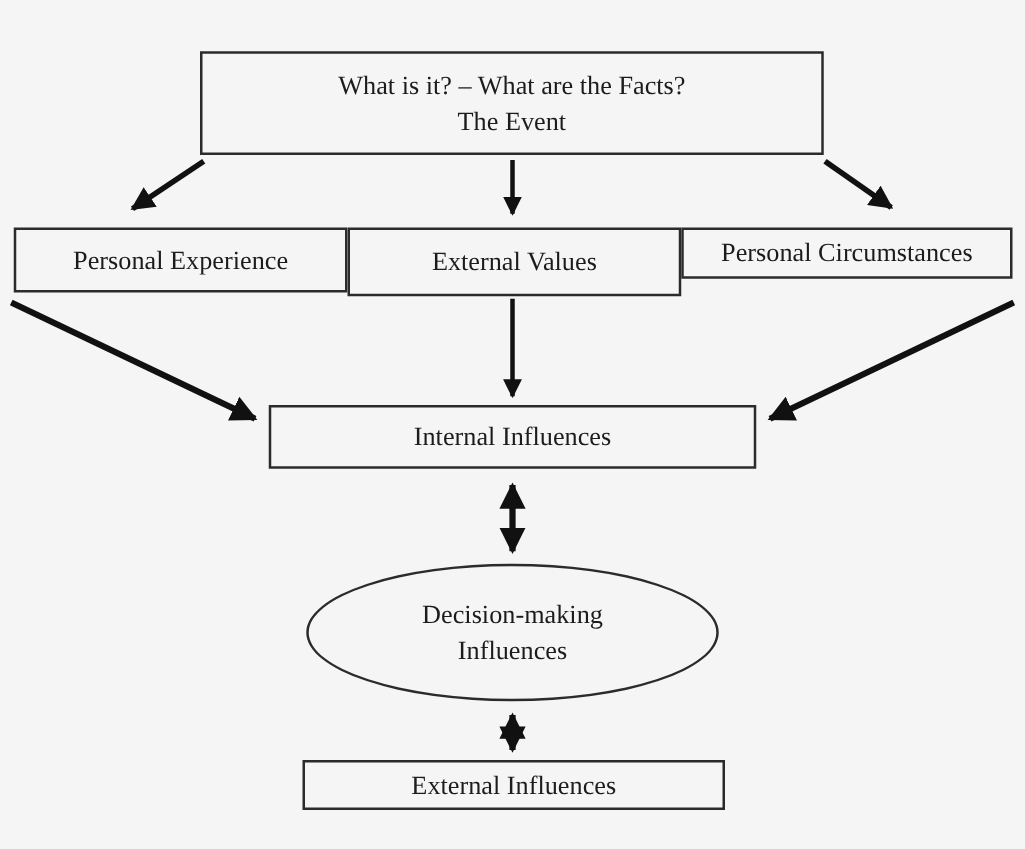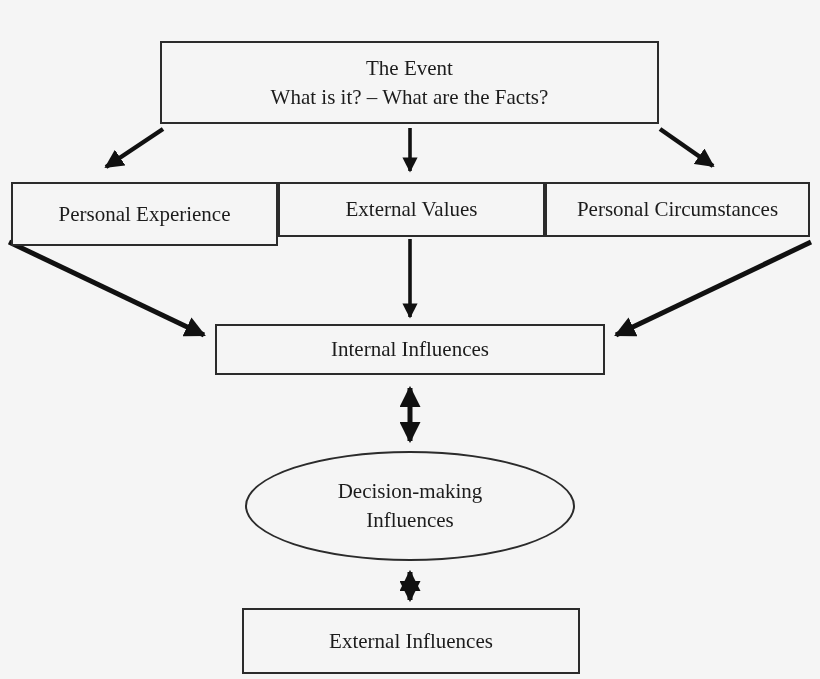--- a/index.html
+++ b/index.html
@@ -75,8 +75,8 @@
   </svg>
 
   <div class="node node-event">
+    <span>What is it? – What are the Facts?</span>
     <span>The Event</span>
-    <span>What is it? – What are the Facts?</span>
   </div>
 
   <div class="node node-experience">

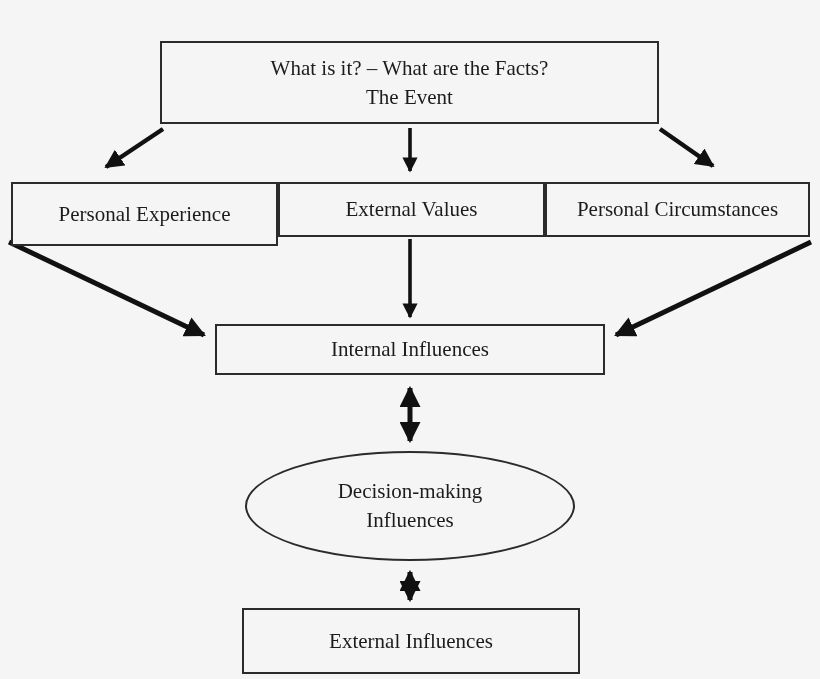--- a/index.html
+++ b/index.html
@@ -31,7 +31,7 @@
     white-space: nowrap;
   }
   .node-event        { left: 160px; top: 41px;  width: 499px; height: 83px; }
-  .node-experience   { left: 11px;  top: 182px; width: 267px; height: 64px; }
+  .node-experience   { left: 11px;  top: 182px; width: 267px; height: 52px; }
   .node-values       { left: 278px; top: 182px; width: 267px; height: 55px; }
   .node-circumstance { left: 545px; top: 182px; width: 265px; height: 55px; }
   .node-internal     { left: 215px; top: 324px; width: 390px; height: 51px; }

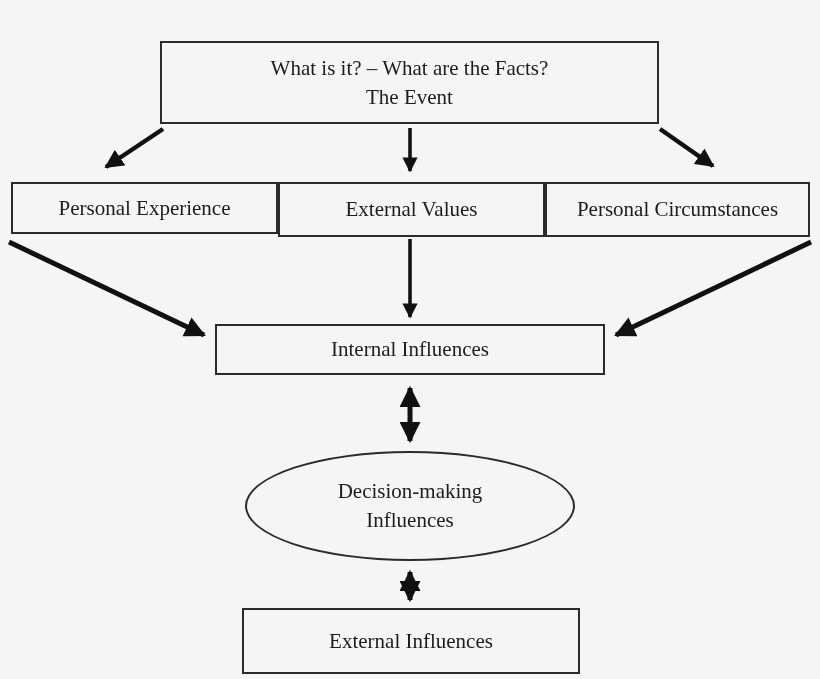--- a/index.html
+++ b/index.html
@@ -33,7 +33,7 @@
   .node-event        { left: 160px; top: 41px;  width: 499px; height: 83px; }
   .node-experience   { left: 11px;  top: 182px; width: 267px; height: 52px; }
   .node-values       { left: 278px; top: 182px; width: 267px; height: 55px; }
-  .node-circumstance { left: 545px; top: 182px; width: 265px; height: 55px; }
+  .node-circumstance { left: 545px; top: 182px; width: 265px; height: 41px; }
   .node-internal     { left: 215px; top: 324px; width: 390px; height: 51px; }
   .node-ellipse      {
     left: 245px; top: 451px; width: 330px; height: 110px;

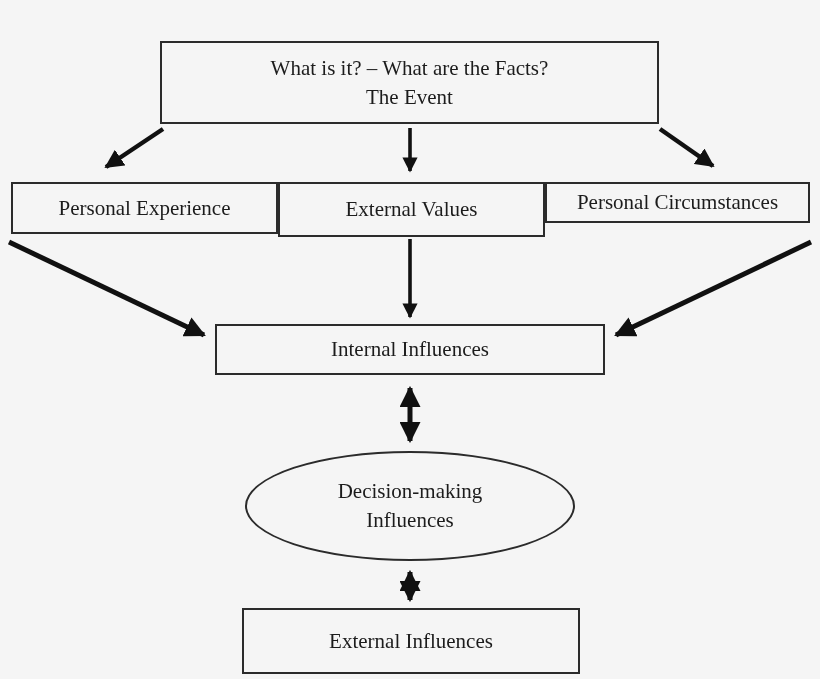--- a/index.html
+++ b/index.html
@@ -40,7 +40,7 @@
     border-radius: 50%;
     border-width: 2px;
   }
-  .node-external     { left: 242px; top: 608px; width: 338px; height: 66px; text-align: center; }
+  .node-external     { left: 242px; top: 608px; width: 338px; height: 40px; text-align: center; }
   .arrow-layer {
     position: absolute;
     left: 0; top: 0;

